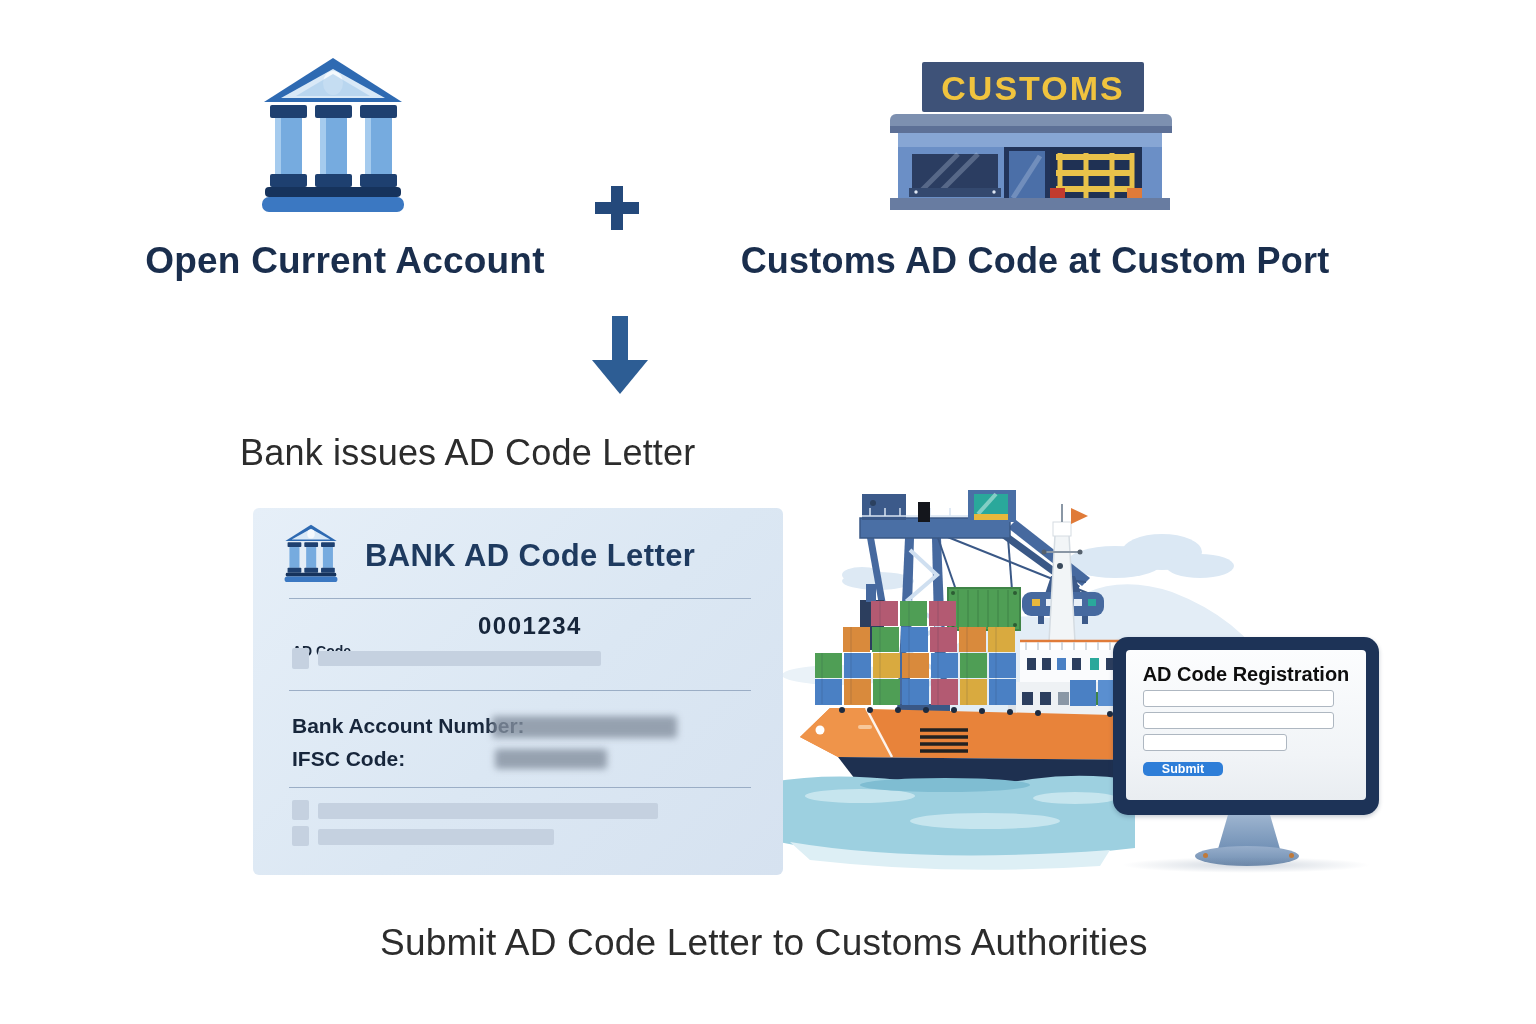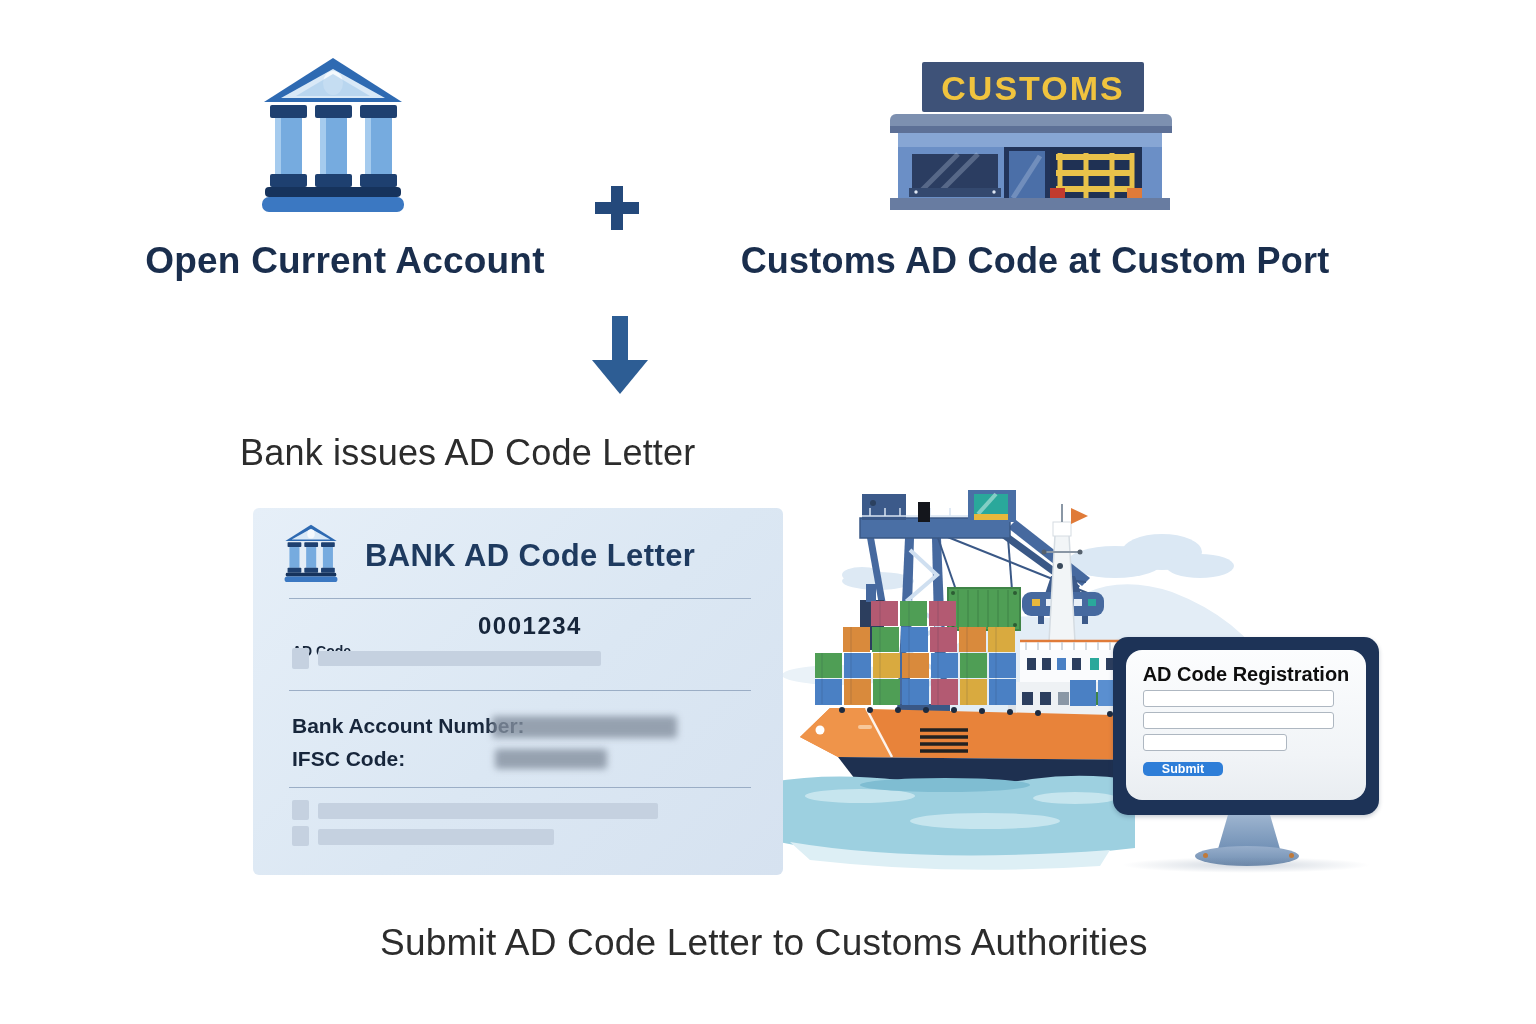--- a/index.html
+++ b/index.html
@@ -23,7 +23,7 @@
   .monitor-wrap{left:1113px;top:637px;width:266px;height:245px;}
   .bezel{left:0;top:0;width:266px;height:178px;background:#1d3357;border-radius:15px;
          box-shadow:0 2px 4px rgba(30,50,80,.25);}
-  .screen{left:13px;top:13px;width:240px;height:150px;border-radius:16px;
+  .screen{left:13px;top:13px;width:240px;height:150px;border-radius:4px;
           background:linear-gradient(180deg,#fcfdfe 0%,#f1f4f7 70%,#e9edf1 100%);}
   .screen-title{left:0;top:13px;width:240px;text-align:center;font-size:20px;font-weight:bold;color:#0e0e0e;}
   .reg-input{left:17px;width:189px;height:15px;background:#fff;border:1.5px solid #aeb7c1;border-radius:3px;}

